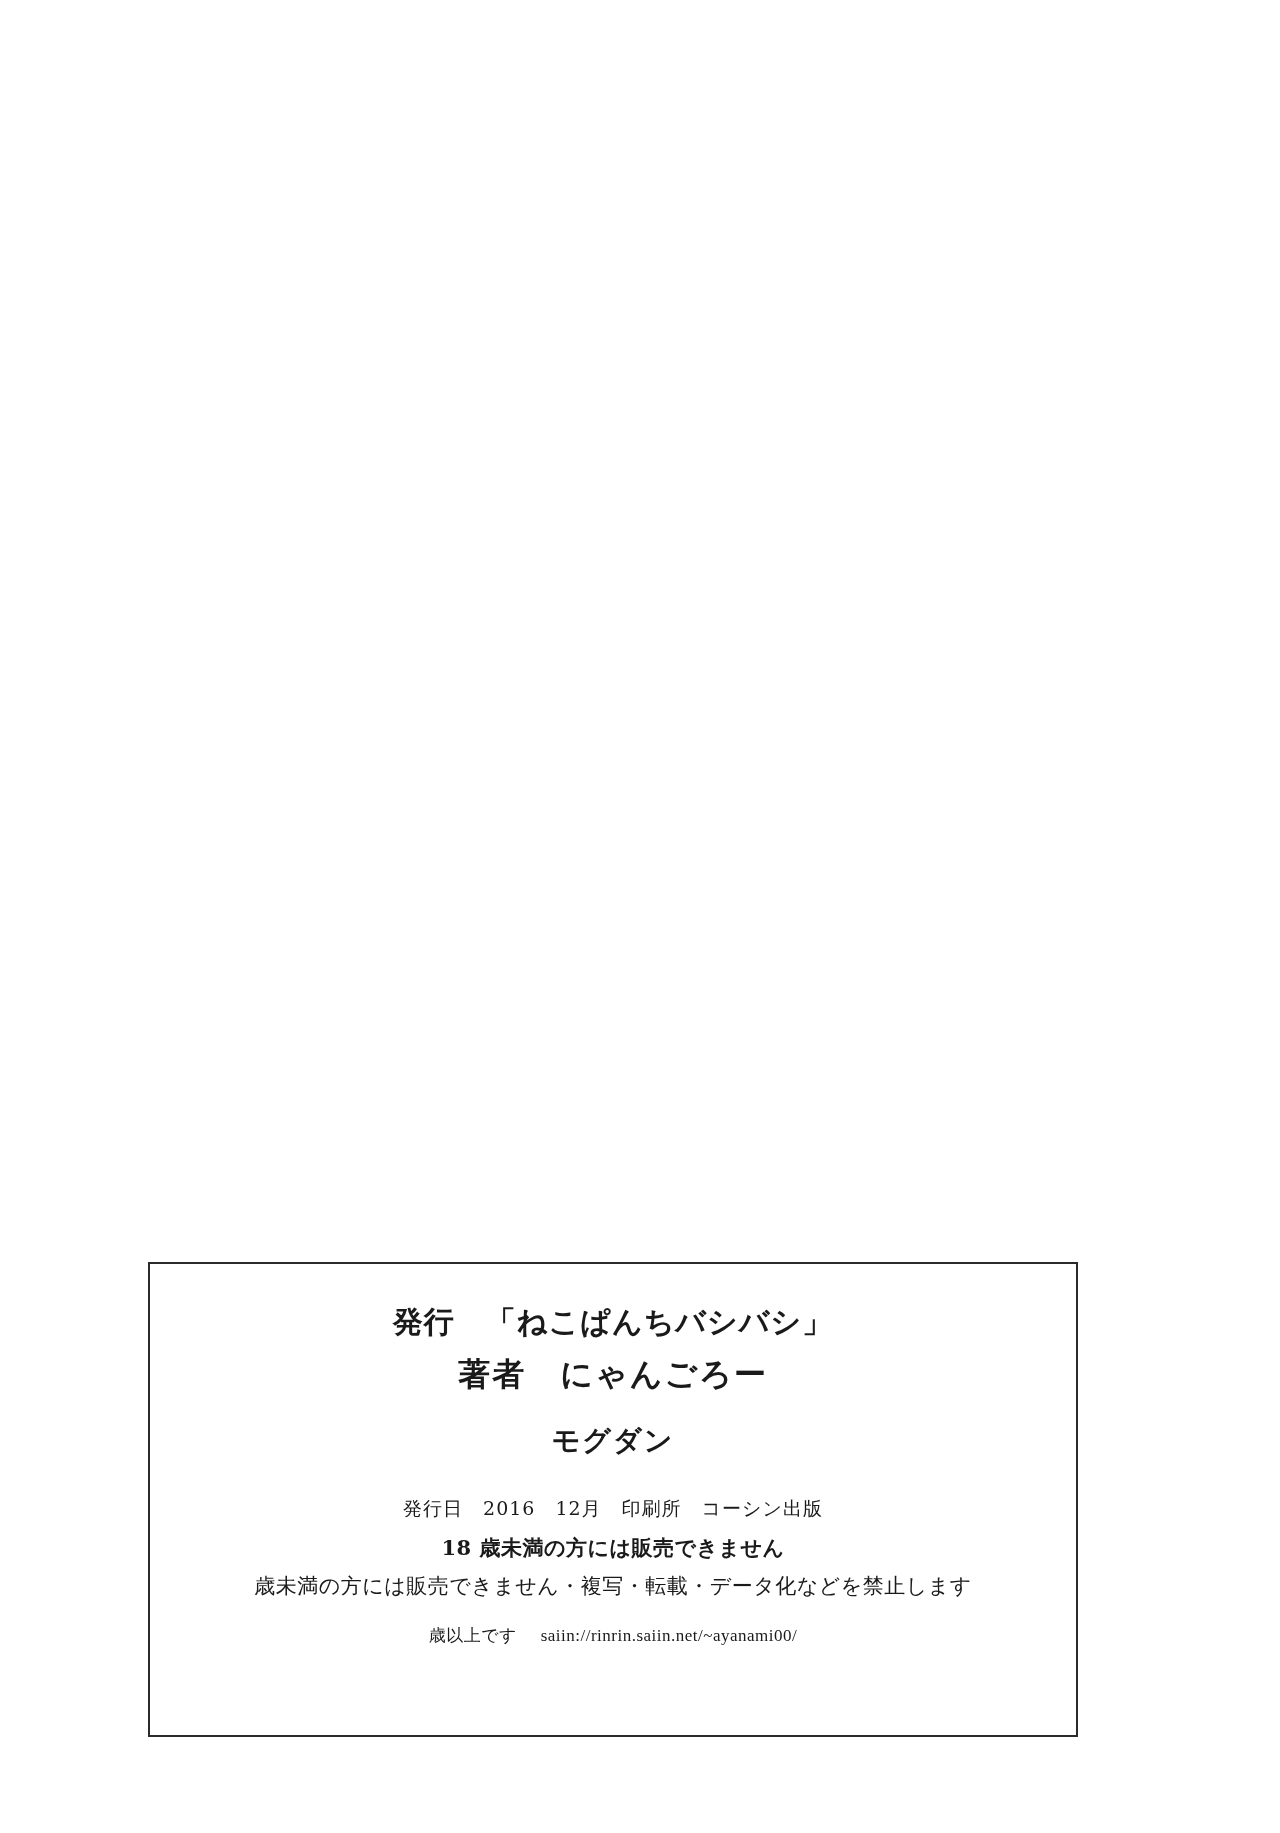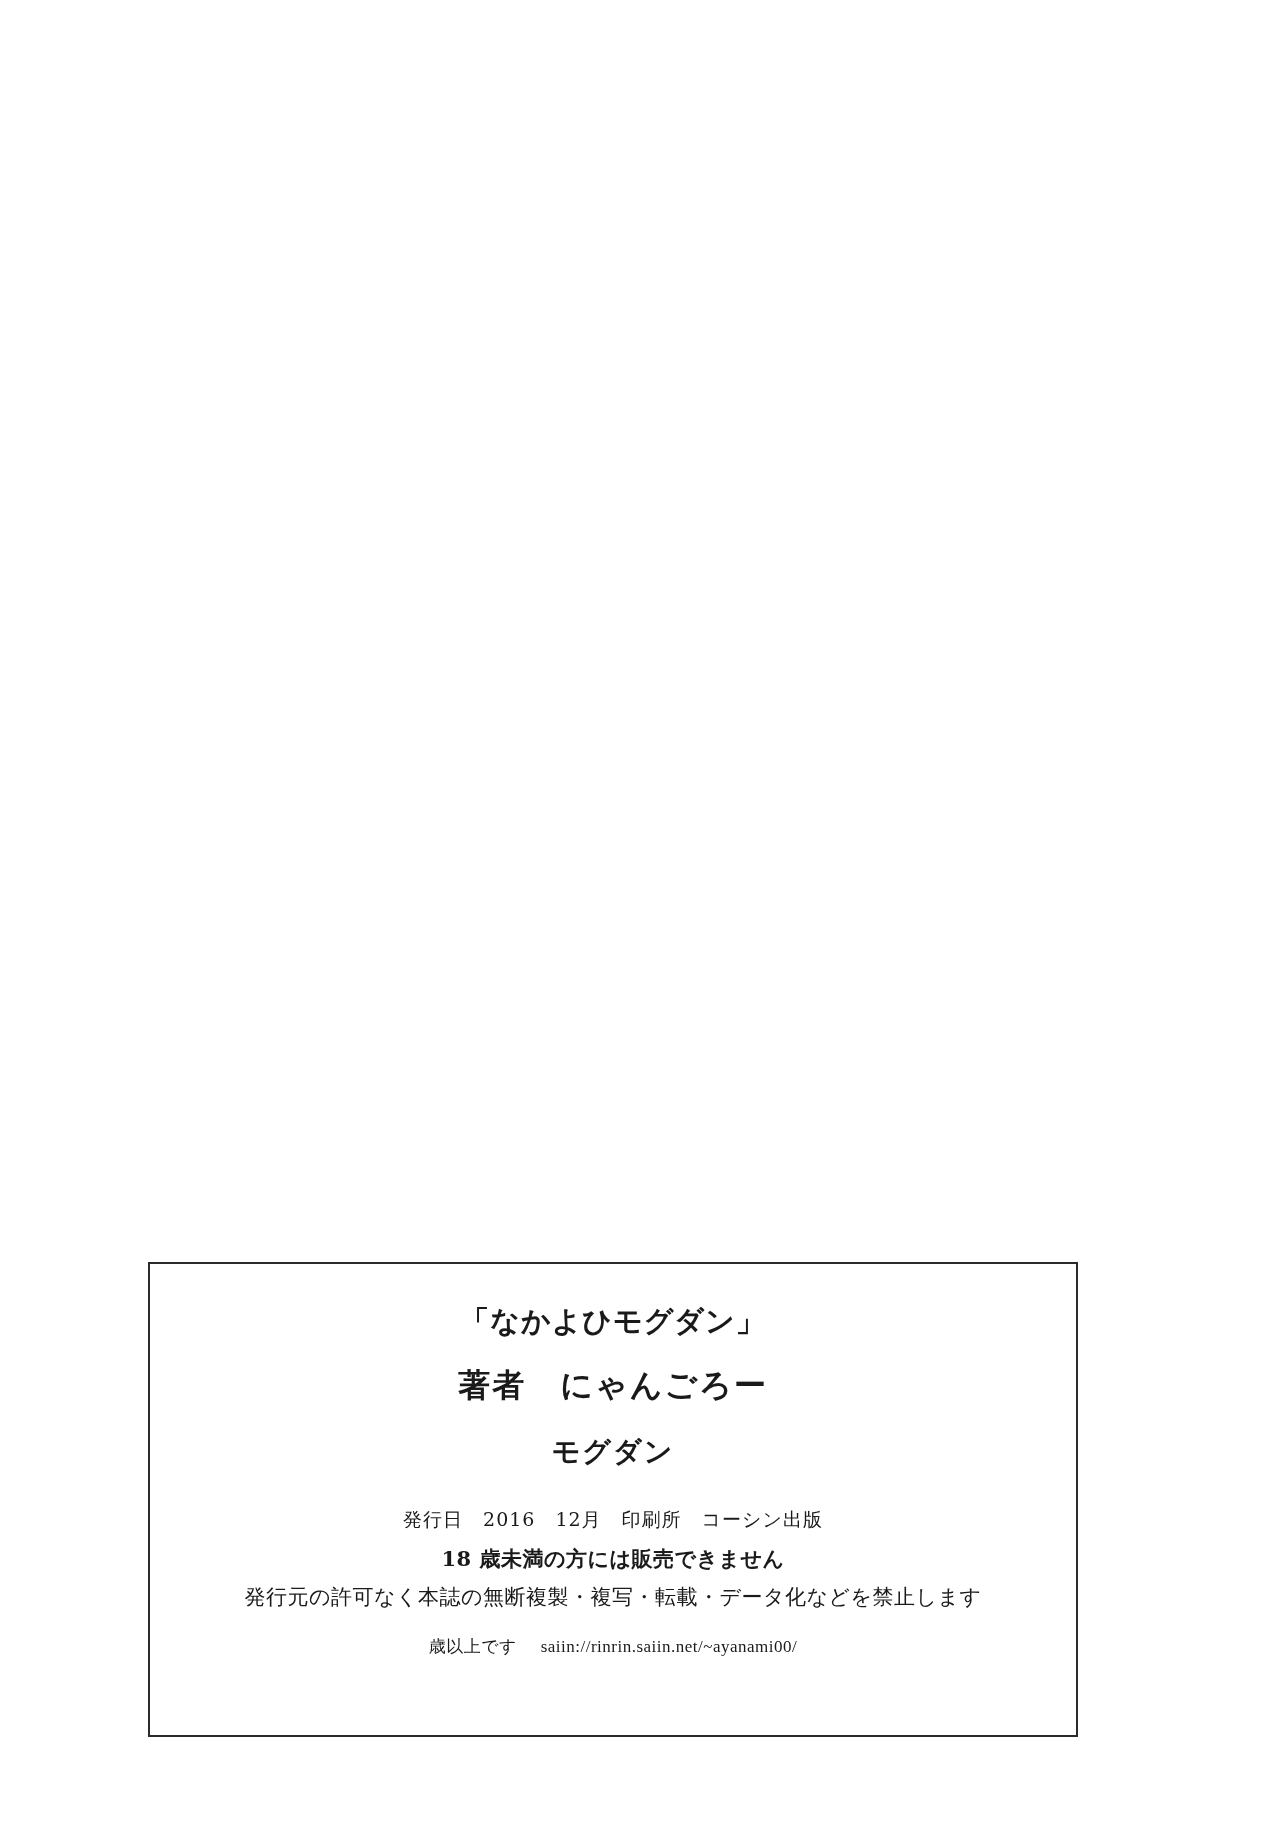--- a/index.html
+++ b/index.html
@@ -98,6 +98,7 @@
 
 <div class="colophon">
 
+  <div class="line publisher-1">発行　「ねこぱんちバシバシ」</div>
 
   <div class="line publisher-2">「なかよひモグダン」</div>
 

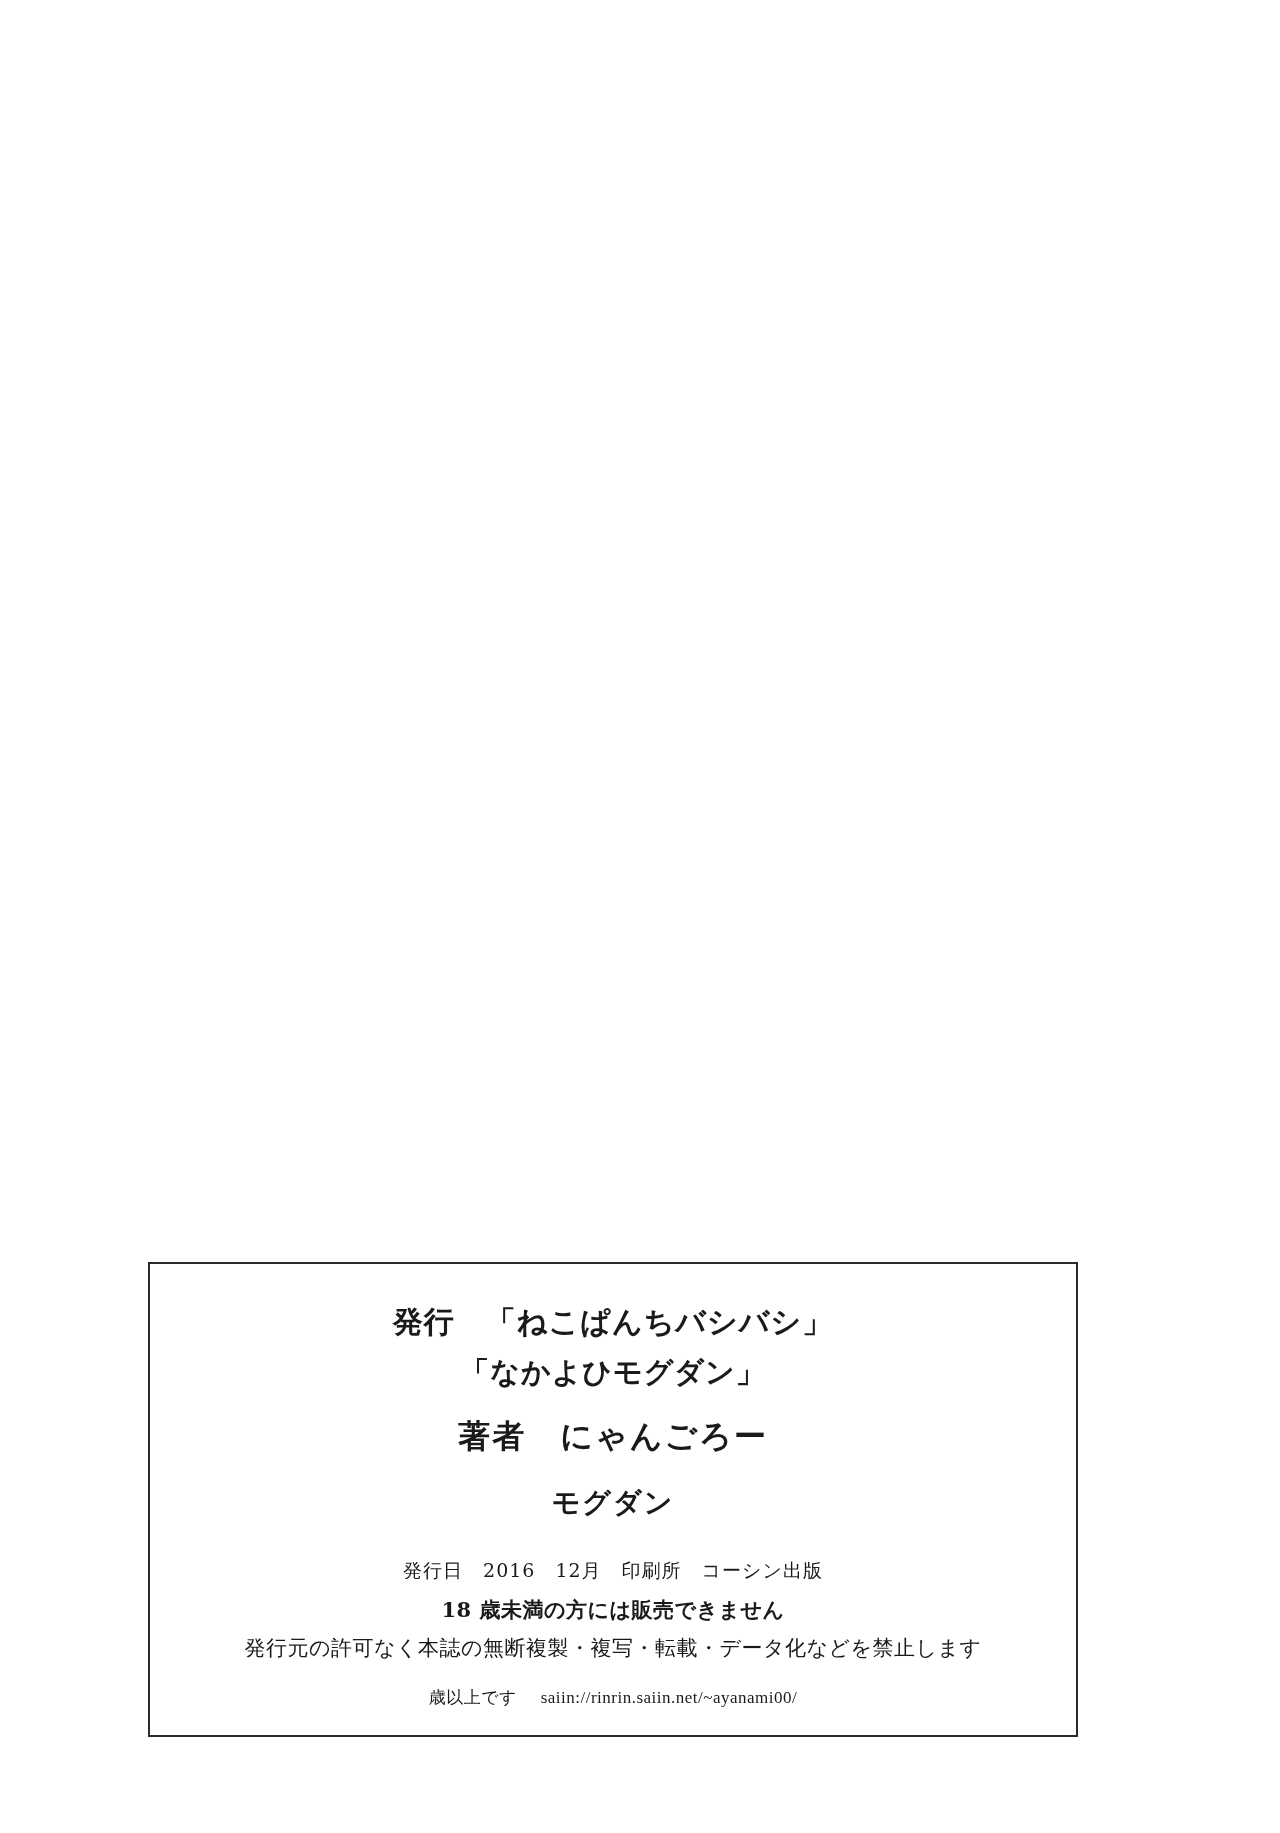--- a/index.html
+++ b/index.html
@@ -100,7 +100,6 @@
 
   <div class="line publisher-1">発行　「ねこぱんちバシバシ」</div>
 
-  <div class="line publisher-2">「なかよひモグダン」</div>
 
   <div class="line author-label">著者　にゃんごろー</div>
 

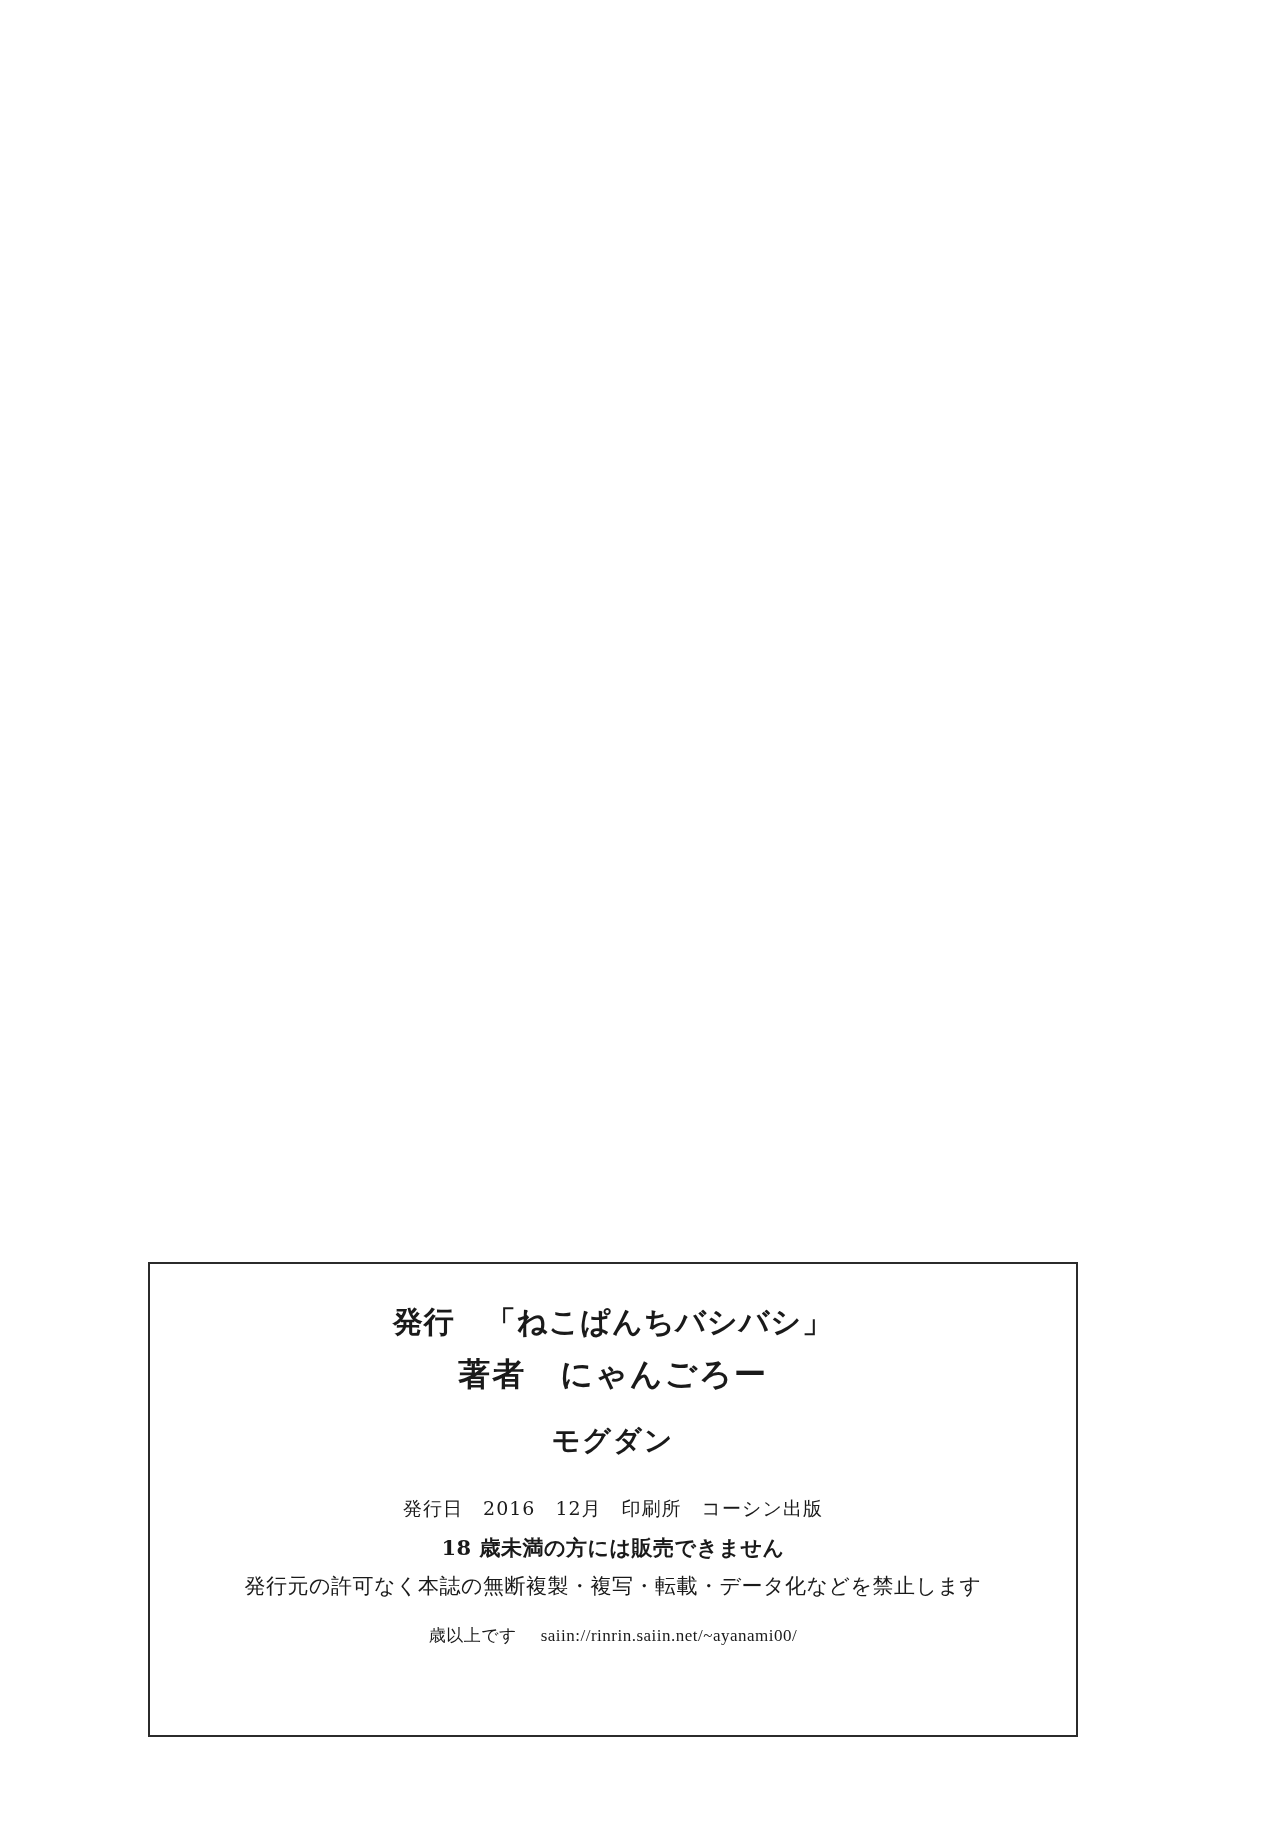--- a/index.html
+++ b/index.html
@@ -110,7 +110,7 @@
 
   <div class="line notice-2">18 歳未満の方には販売できません</div>
 
-  <div class="line restriction">発行元の許可なく本誌の無断複製・複写・転載・データ化などを禁止します</div>
+  <div class="line restriction">歳未満の方には販売できません・複写・転載・データ化などを禁止します</div>
 
   <div class="line homepage">
     <span>歳以上です</span>

